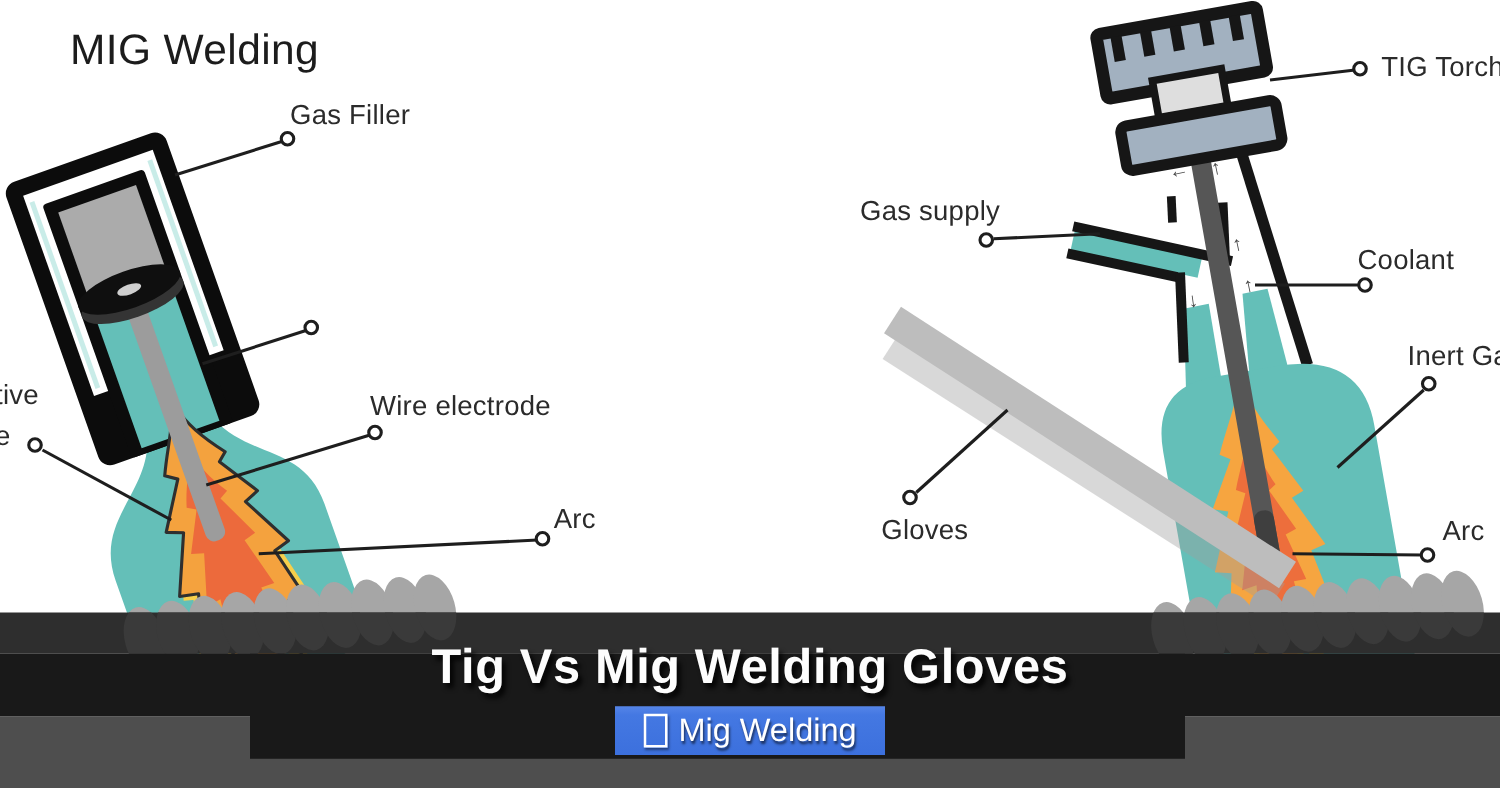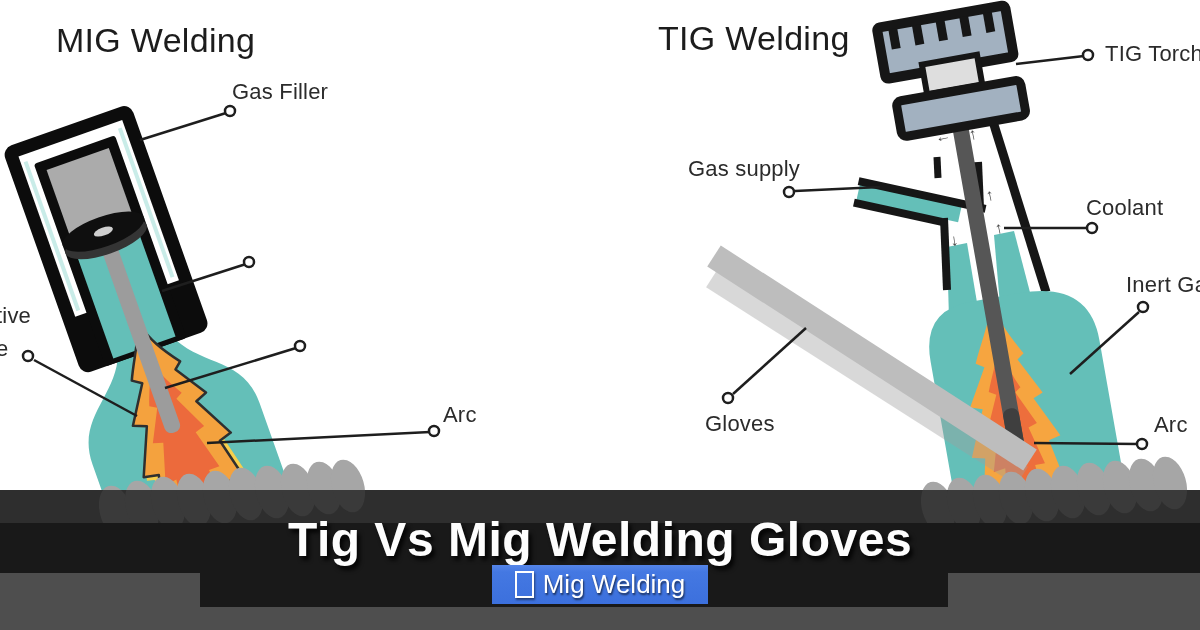--- a/index.html
+++ b/index.html
@@ -207,7 +207,6 @@
 </svg>
 
 <div class="title" style="left:56px;top:21px">MIG Welding</div>
-<div class="title" style="left:658px;top:19px">TIG Welding</div>
 
 <div class="lbl" style="left:232px;top:79px">Gas Filler</div>
 <div class="lbl" style="left:443px;top:402px">Arc</div>

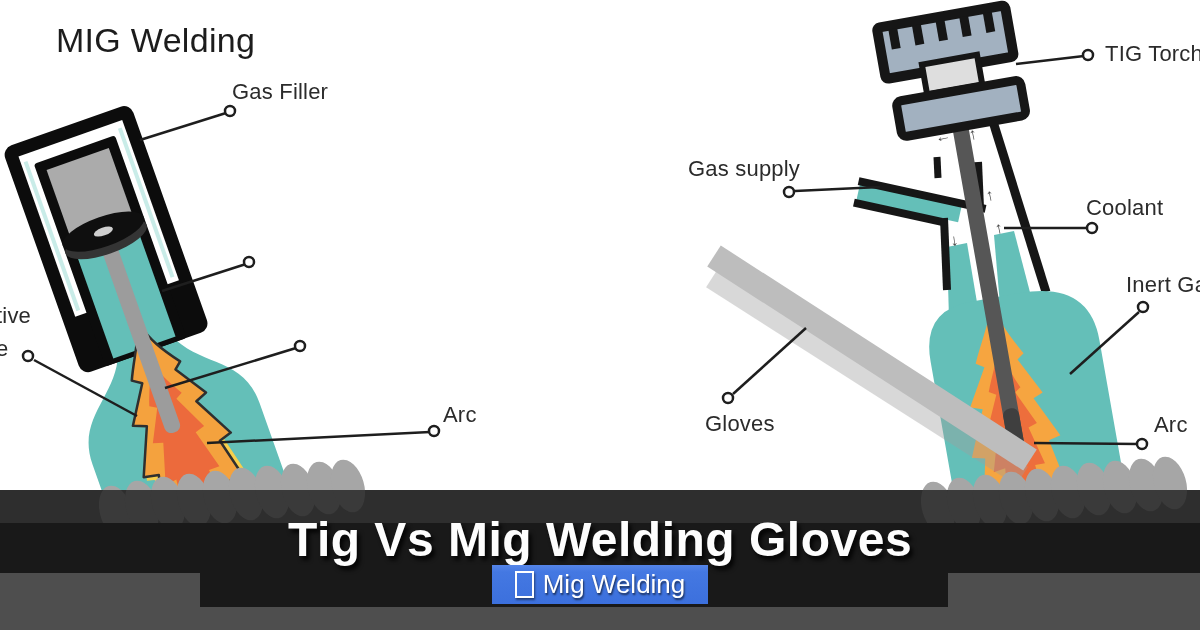--- a/index.html
+++ b/index.html
@@ -209,6 +209,7 @@
 <div class="title" style="left:56px;top:21px">MIG Welding</div>
 
 <div class="lbl" style="left:232px;top:79px">Gas Filler</div>
+<div class="lbl" style="left:296px;top:312px">Wire electrode</div>
 <div class="lbl" style="left:443px;top:402px">Arc</div>
 <div class="lbl" style="left:-4px;top:303px">tive</div>
 <div class="lbl" style="left:-4px;top:336px">e</div>

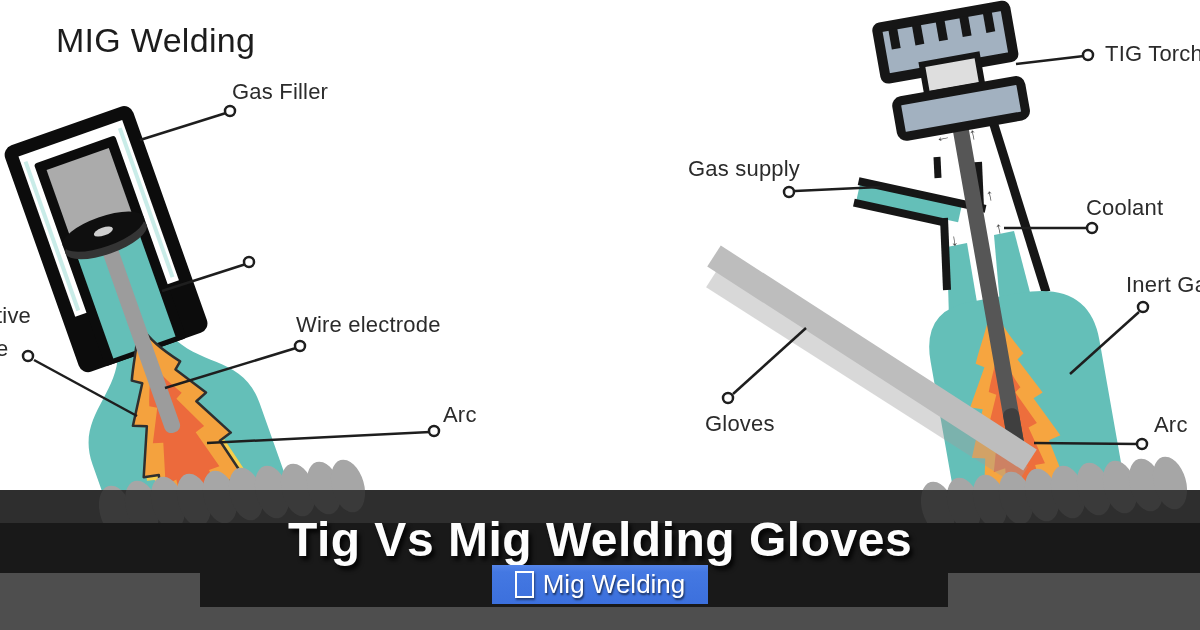--- a/index.html
+++ b/index.html
@@ -9,7 +9,7 @@
   .lbl{position:absolute;font-size:22px;line-height:1.15;color:#2b2b2b;letter-spacing:.2px;white-space:nowrap;}
   .title{position:absolute;font-size:34px;font-weight:500;color:#1c1c1c;letter-spacing:.3px;white-space:nowrap;}
   .banner-title{position:absolute;left:0;top:512px;width:100%;text-align:center;
-        font-size:48px;font-weight:bold;color:#fdfdfd;letter-spacing:.5px;
+        font-size:39px;font-weight:bold;color:#fdfdfd;letter-spacing:.5px;
         text-shadow:3px 4px 4px rgba(0,0,0,.85);white-space:nowrap;}
   .badge{position:absolute;left:50%;top:565px;transform:translateX(-50%);
         width:216px;height:39px;box-sizing:border-box;

